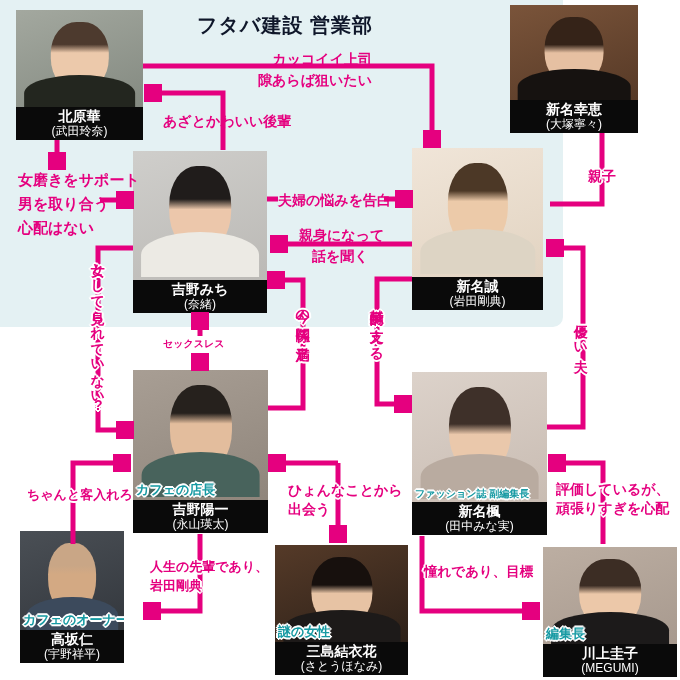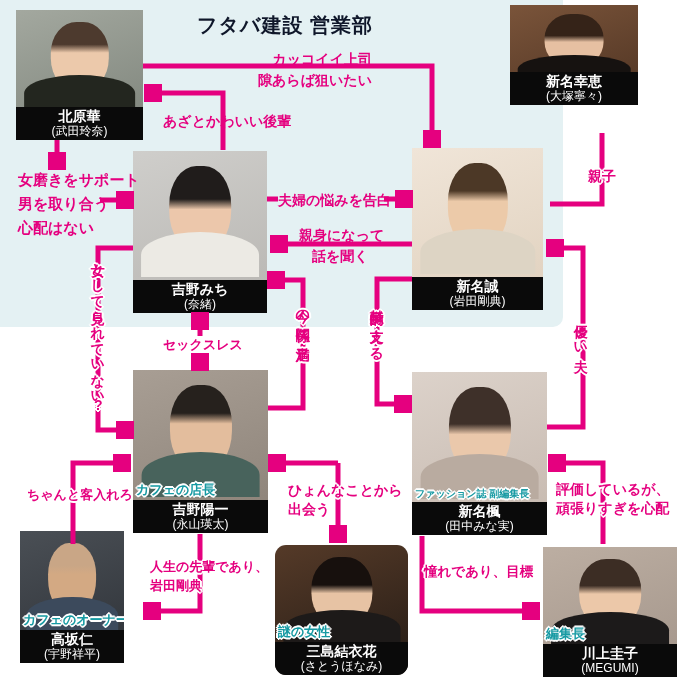--- a/index.html
+++ b/index.html
@@ -34,7 +34,7 @@
     text-shadow:-1px -1px 0 #fff,1px -1px 0 #fff,-1px 1px 0 #fff,1px 1px 0 #fff,0 -2px 0 #fff,0 2px 0 #fff,-2px 0 0 #fff,2px 0 0 #fff;
     white-space:nowrap;}
   .p1{left:16px;top:10px;width:127px;height:130px;--bg1:#a3a89f;--bg2:#7d837a;--hair:#4d3a2e;--skin:#ecc9ab;--cloth:#23261f;}
-  .p2{left:510px;top:5px;width:128px;height:100px;--bg1:#7a543a;--bg2:#4e3322;--hair:#352318;--skin:#e6c0a2;--cloth:#161210;--hairpct:40%;}
+  .p2{left:510px;top:5px;width:128px;height:128px;--bg1:#7a543a;--bg2:#4e3322;--hair:#352318;--skin:#e6c0a2;--cloth:#161210;--hairpct:40%;}
   .p3{left:133px;top:151px;width:134px;height:162px;--bg1:#cfcecb;--bg2:#b7b5b1;--hair:#201c1b;--skin:#ecc7ab;--cloth:#eceae4;--hairpct:38%;}
   .p4{left:412px;top:148px;width:131px;height:162px;--bg1:#f0e5d8;--bg2:#dfd0bd;--hair:#4c3826;--skin:#eccaa9;--cloth:#ddd4c4;}
   .p5{left:133px;top:370px;width:135px;height:163px;--bg1:#a89e94;--bg2:#8b8177;--hair:#26211d;--skin:#e3bd9d;--cloth:#48635c;}

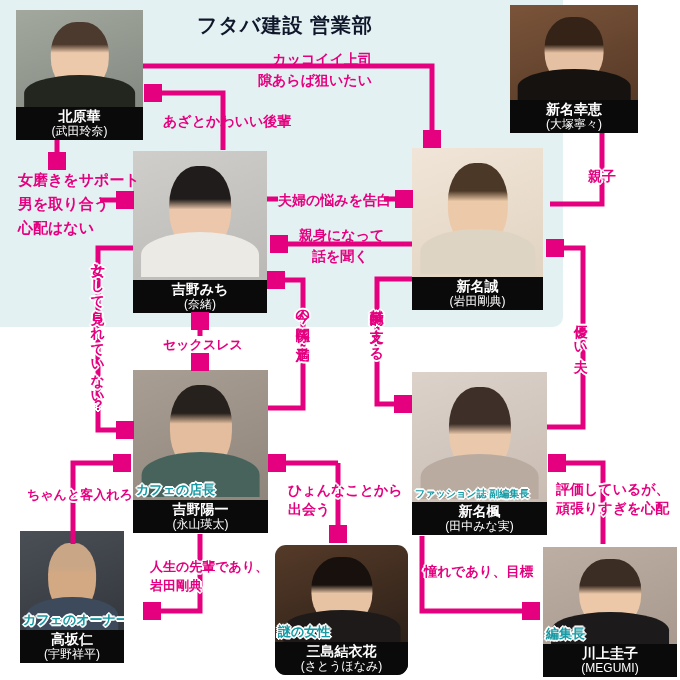--- a/index.html
+++ b/index.html
@@ -59,7 +59,7 @@
   #rel-oyako{left:588px;top:167px;}
   #rel-yasashii{left:572px;top:314px;}
   #rel-onna{left:89px;top:253px;letter-spacing:0;}
-  #rel-sexless{left:163px;top:337px;font-size:13px;}
+  #rel-sexless{left:163px;top:337px;font-size:10px;}
   #rel-imano{left:294px;top:299px;}
   #rel-kenshin{left:368px;top:299px;}
   #rel-chanto{left:27px;top:487px;font-size:13px;}

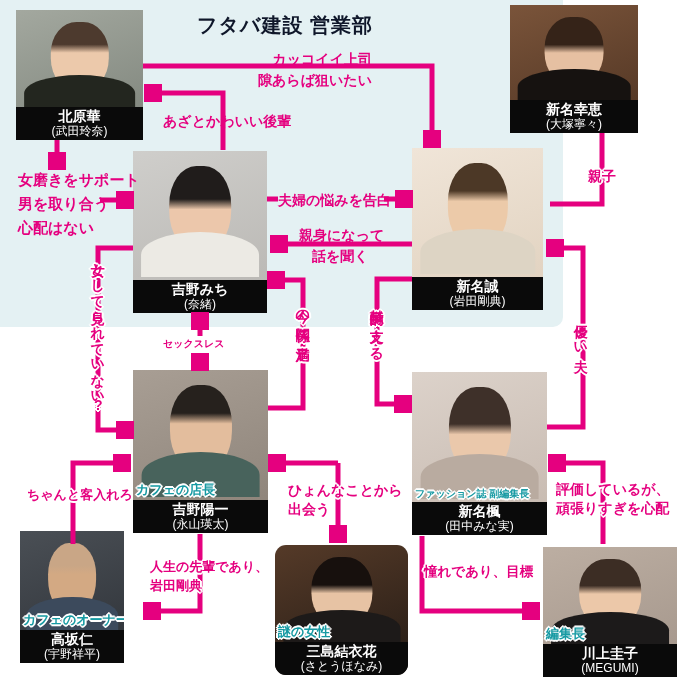--- a/index.html
+++ b/index.html
@@ -40,7 +40,7 @@
   .p5{left:133px;top:370px;width:135px;height:163px;--bg1:#a89e94;--bg2:#8b8177;--hair:#26211d;--skin:#e3bd9d;--cloth:#48635c;}
   .p6{left:412px;top:372px;width:135px;height:163px;--bg1:#dcd2ca;--bg2:#c5b8ae;--hair:#3e3029;--skin:#eac8ab;--cloth:#b9aba0;--hairpct:42%;}
   .p7{left:12px;top:531px;width:104px;height:132px;margin-left:8px;--bg1:#4a4f55;--bg2:#2e3238;--hair:#c9a686;--skin:#d3a983;--cloth:#3c4a5c;}
-  .p8{left:275px;top:545px;width:133px;height:130px;border-radius:11px;--bg1:#553a28;--bg2:#241b15;--hair:#17100d;--skin:#e7c3a4;--cloth:#1d1a19;--hairpct:40%;}
+  .p8{left:275px;top:545px;width:133px;height:130px;--bg1:#553a28;--bg2:#241b15;--hair:#17100d;--skin:#e7c3a4;--cloth:#1d1a19;--hairpct:40%;}
   .p9{left:543px;top:547px;width:134px;height:130px;--bg1:#bcaea2;--bg2:#a3958a;--hair:#3c2d24;--skin:#ecc8a9;--cloth:#1c1a1a;--hairpct:38%;}
   
   #wires{position:absolute;left:0;top:0;z-index:3;pointer-events:none;}

